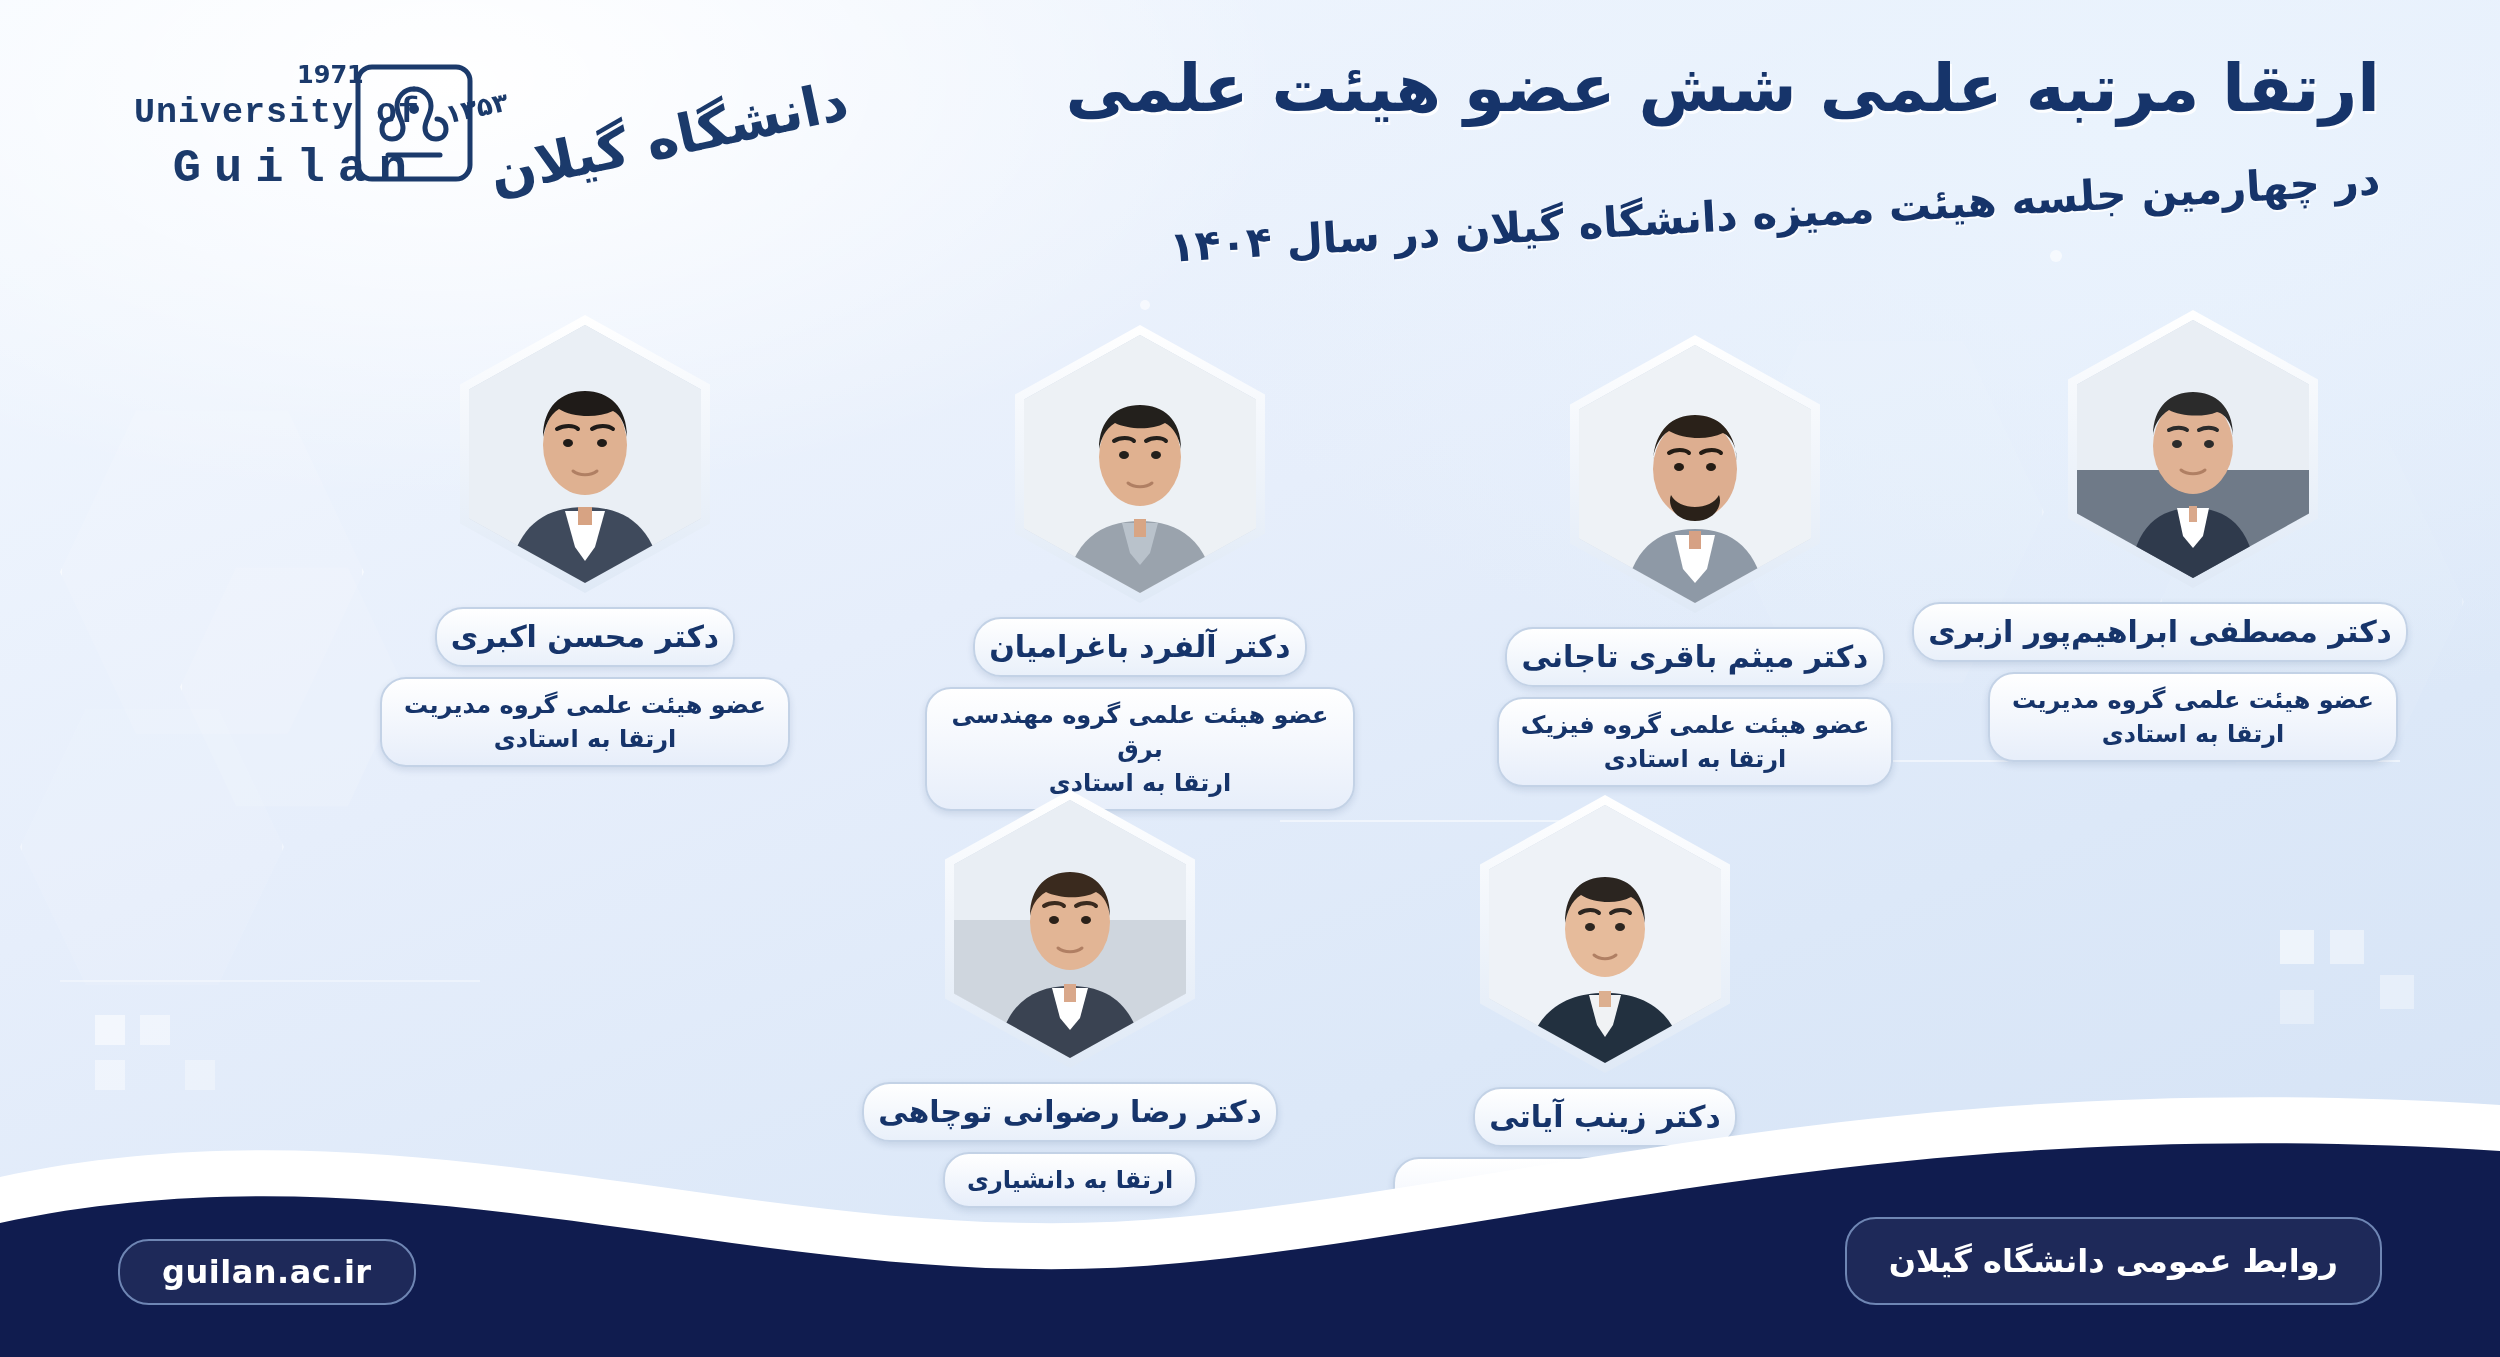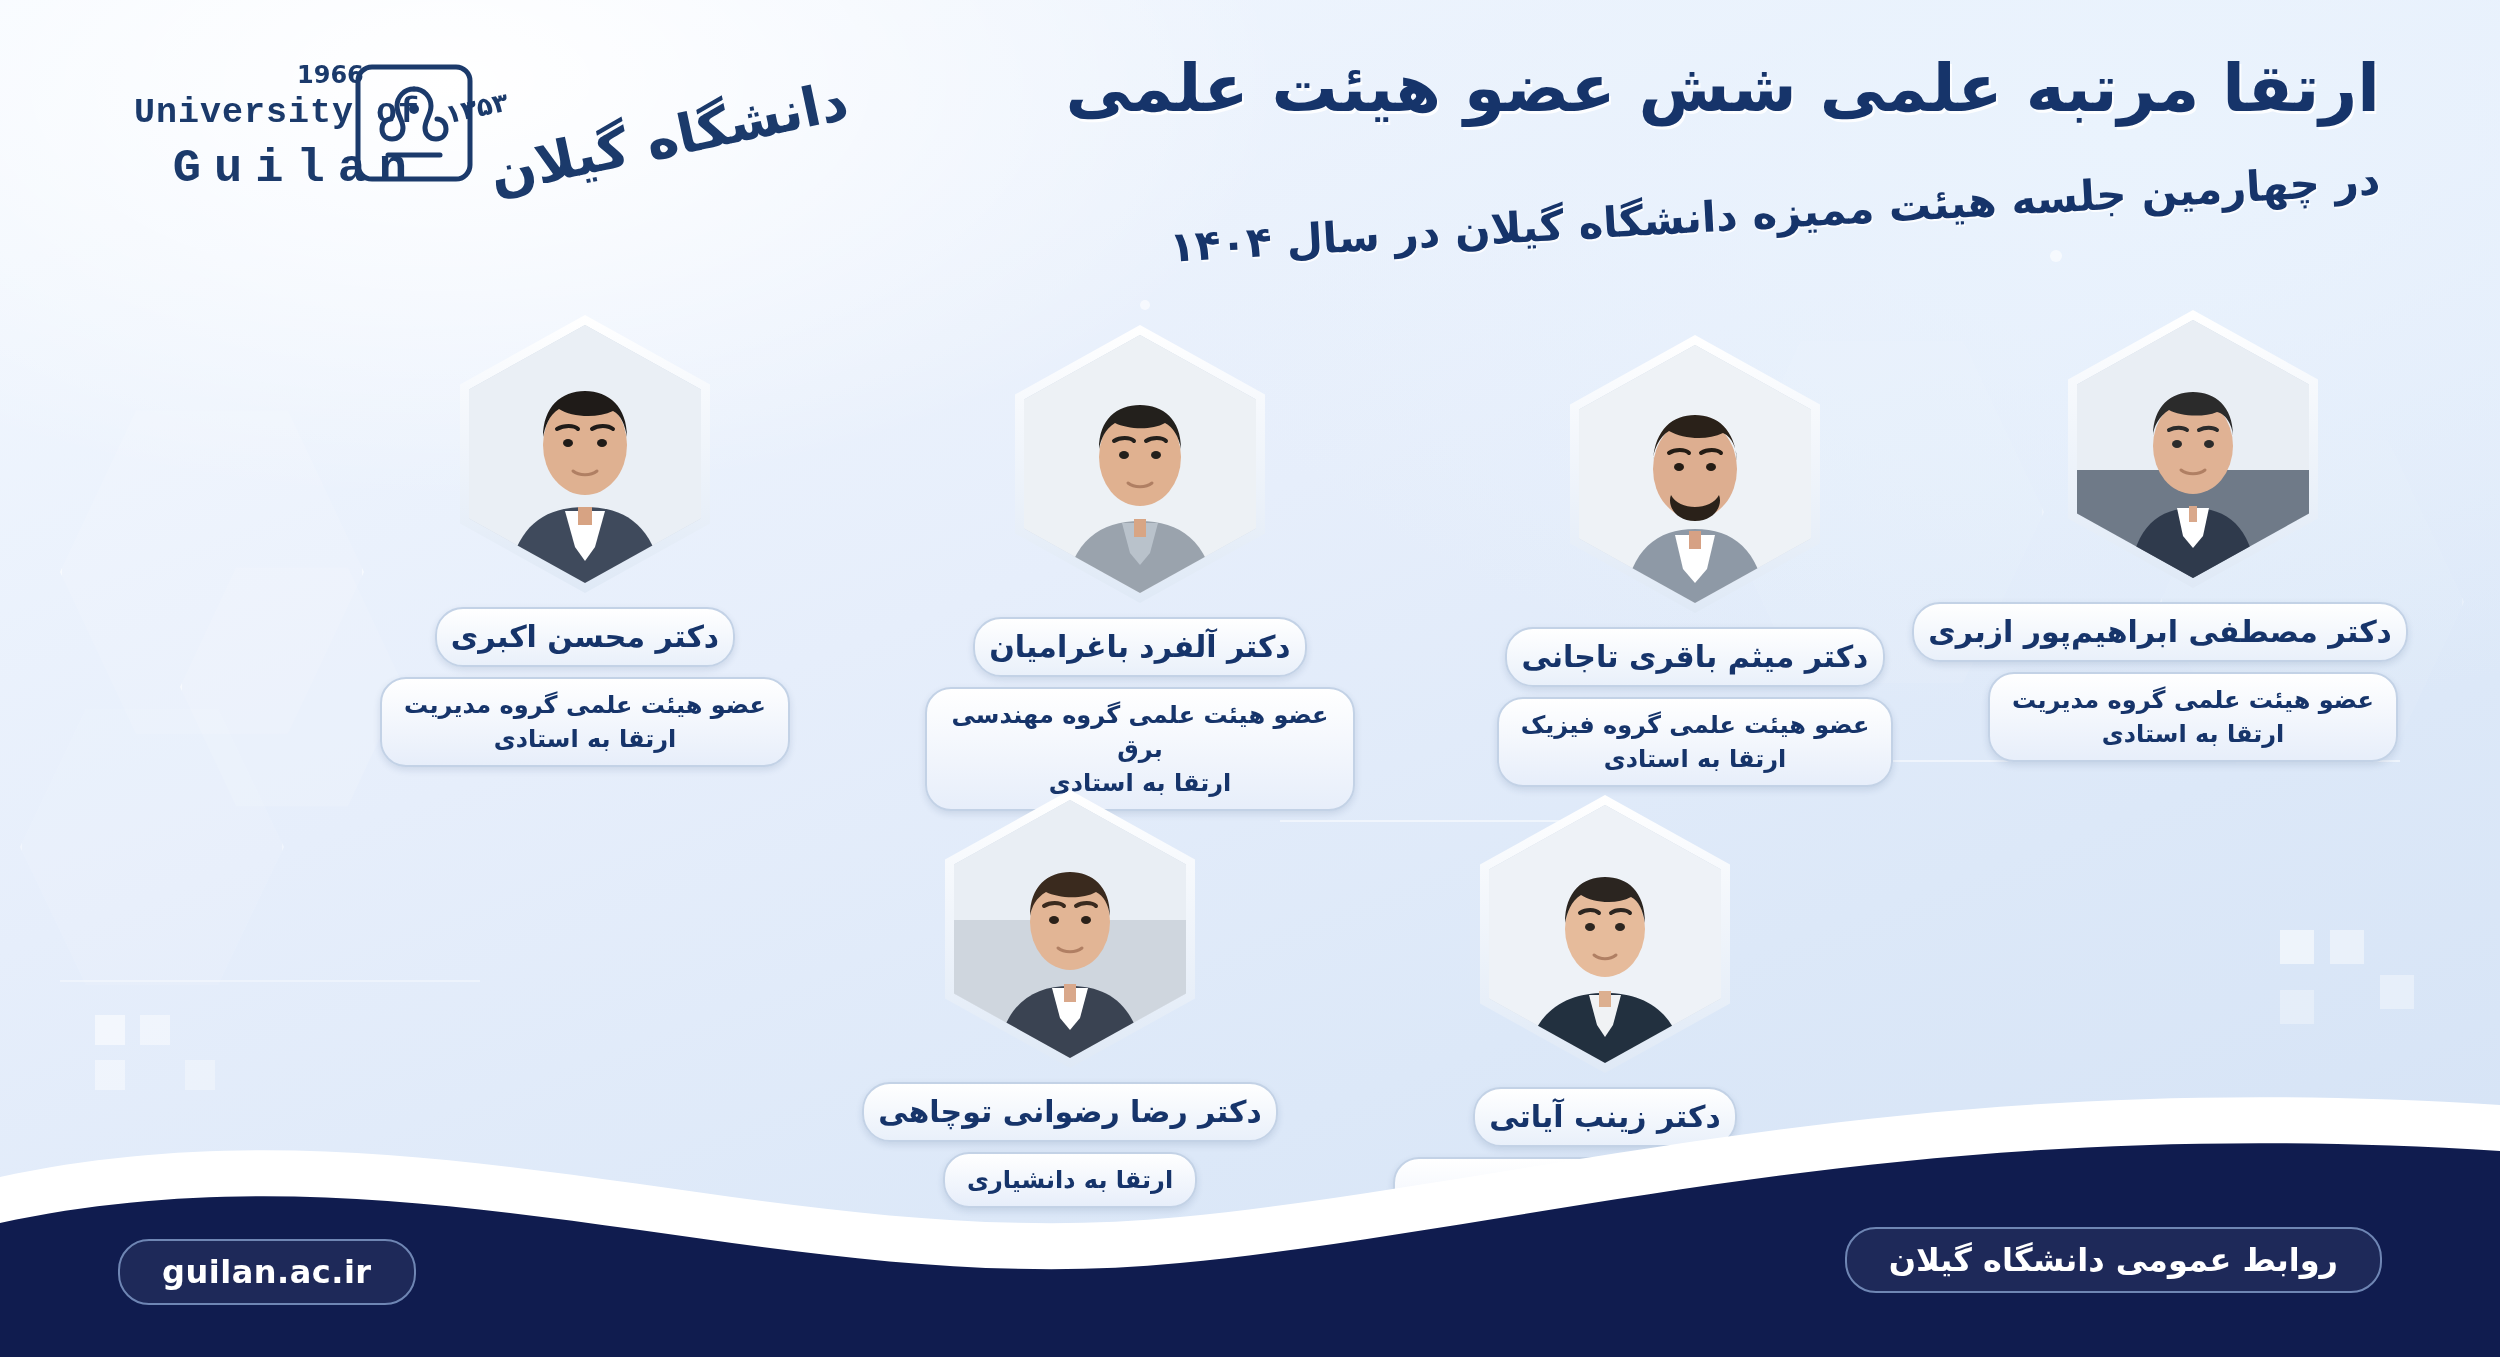--- a/index.html
+++ b/index.html
@@ -129,7 +129,7 @@
   </div>
 
   <div class="logo-wrap">
-    <div class="logo-year">1966</div>
+    <div class="logo-year">1971</div>
     <div class="logo-en">
       <div class="l1">University of</div>
       <div class="l2">Guilan</div>

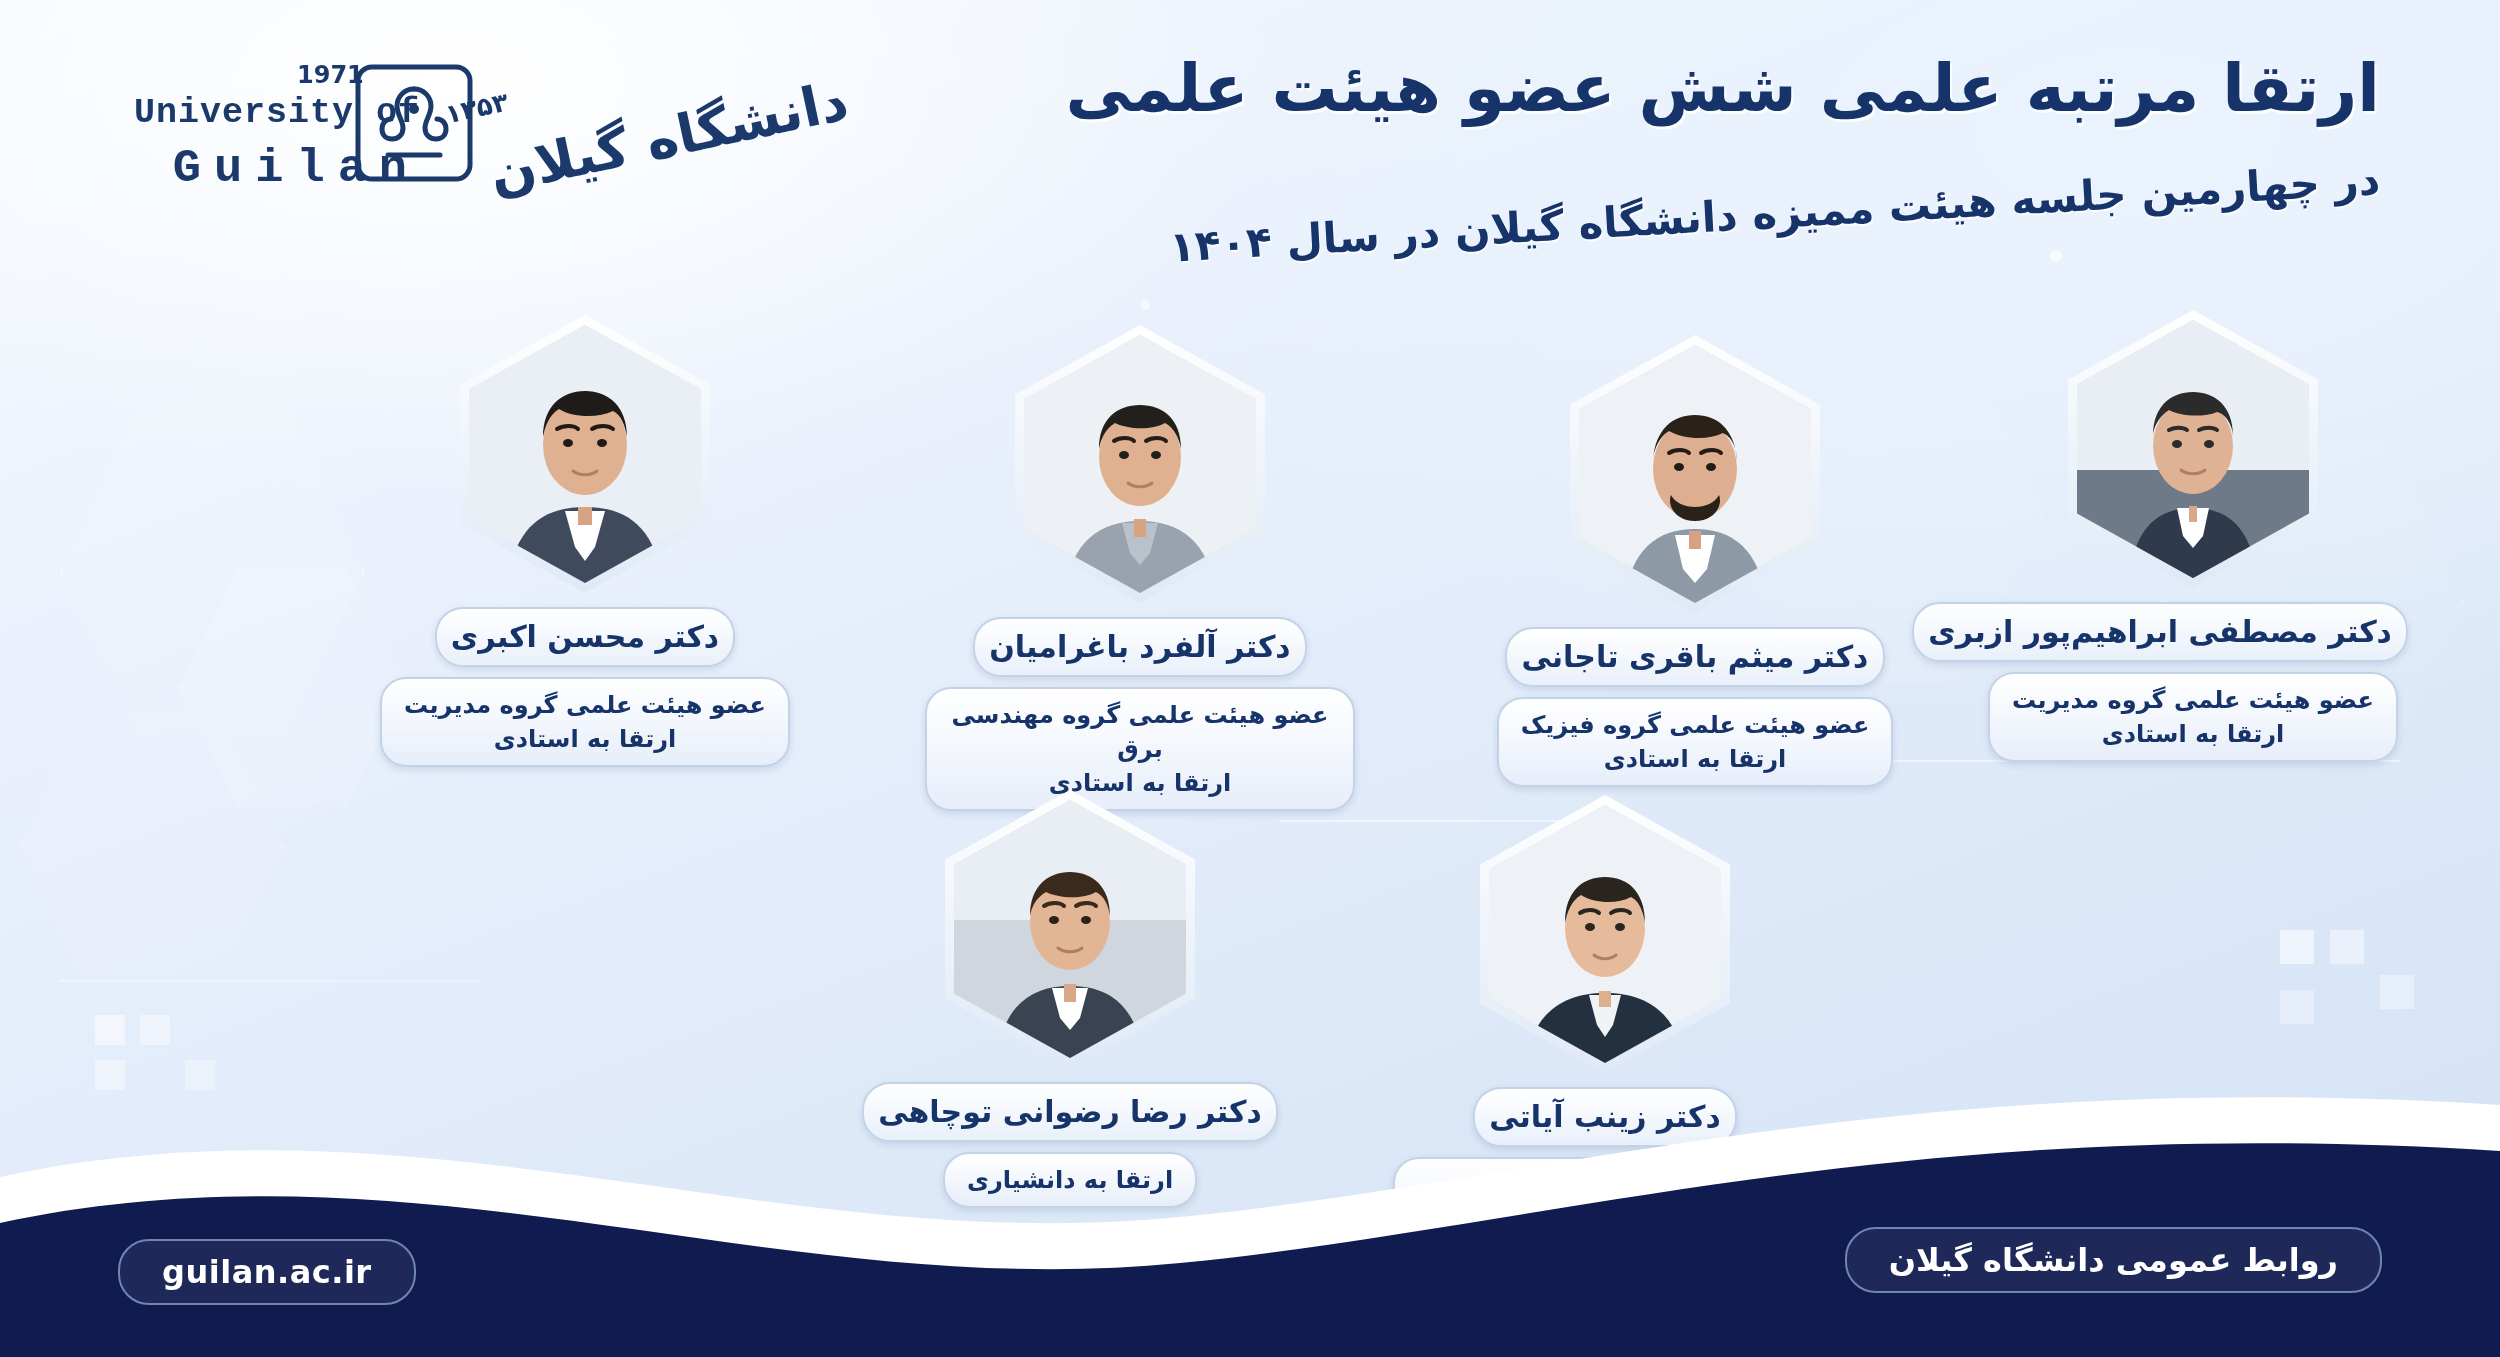--- a/index.html
+++ b/index.html
@@ -96,8 +96,8 @@
     direction:ltr;
   }
   .pr-pill{
-    position:absolute;right:118px;bottom:64px;height:62px;line-height:62px;
-    padding:0 42px;border-radius:31px;border:2px solid #6f86b4;
+    position:absolute;right:118px;bottom:52px;height:62px;line-height:62px;
+    padding:11px 42px;border-radius:31px;border:2px solid #6f86b4;
     background:rgba(255,255,255,.06);
     color:#ffffff;font-weight:bold;font-size:32px;
   }

